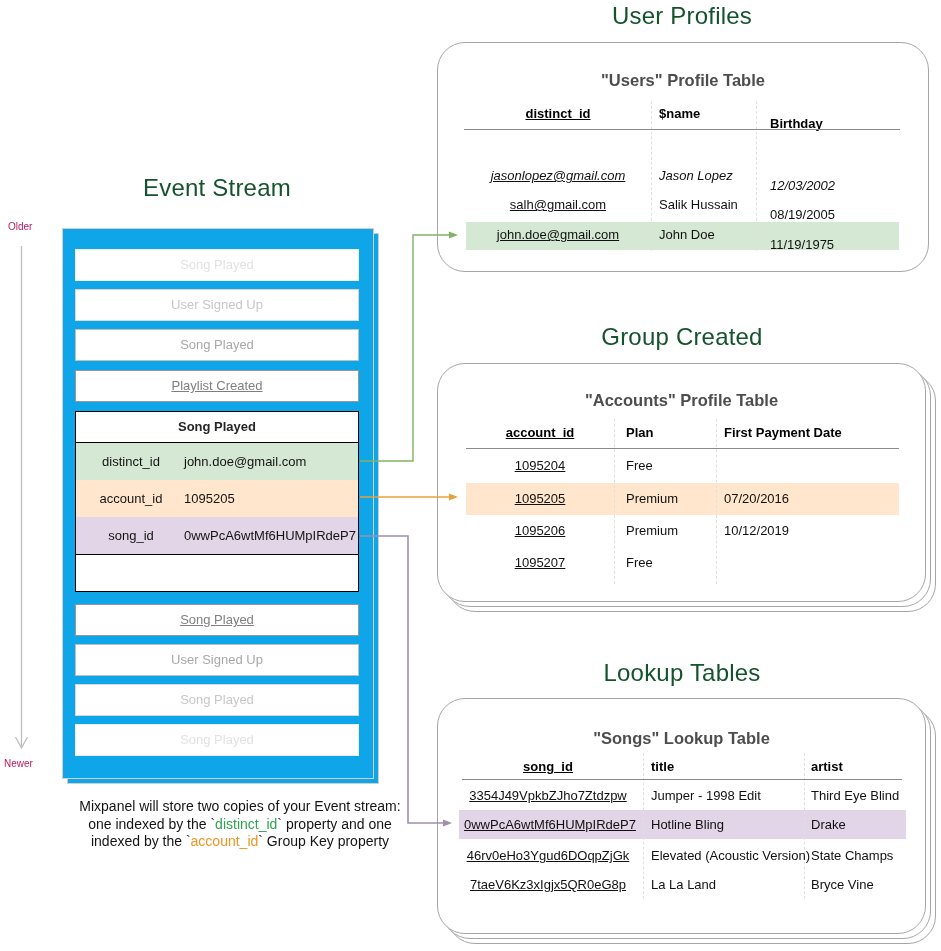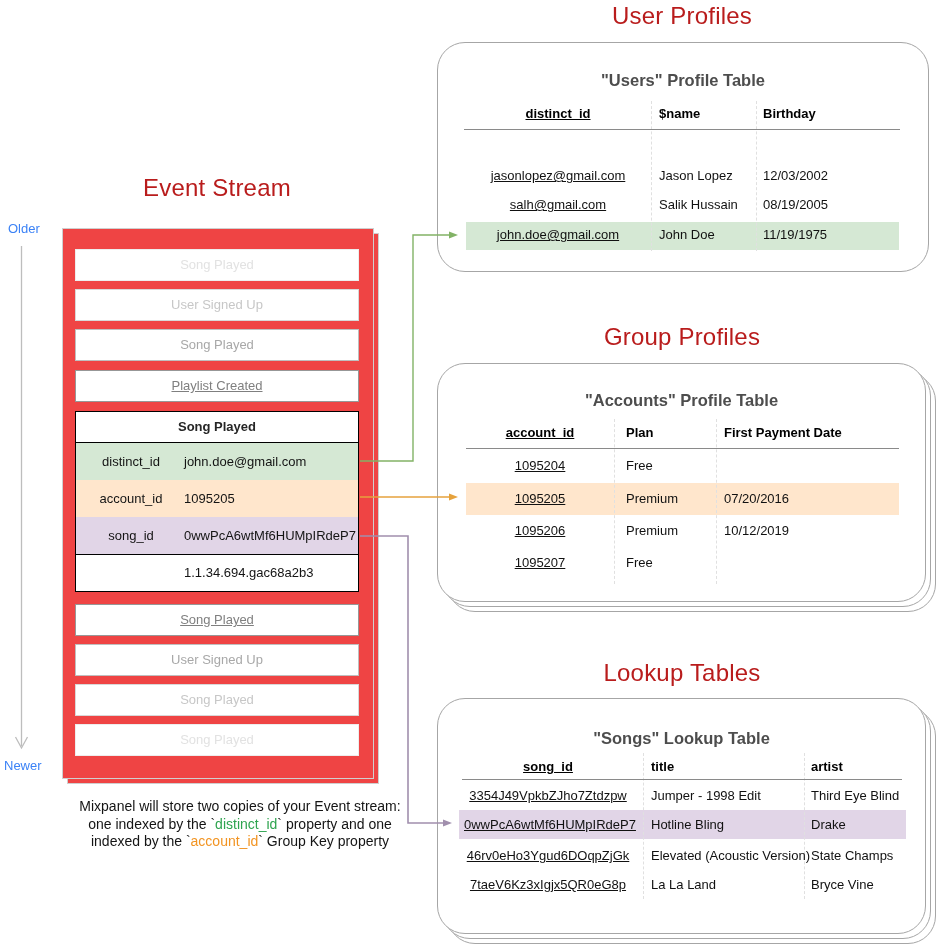--- a/index.html
+++ b/index.html
@@ -9,7 +9,7 @@
   }
 
   
-  .sec-title { position:absolute; font-size:24px; color:#b91c1c; text-align:center; letter-spacing:.2px; }
+  .sec-title { position:absolute; font-size:24px; color:#14532d; text-align:center; letter-spacing:.2px; }
 
   
   .tl-label { position:absolute; font-size:13px; color:#3b82f6; }

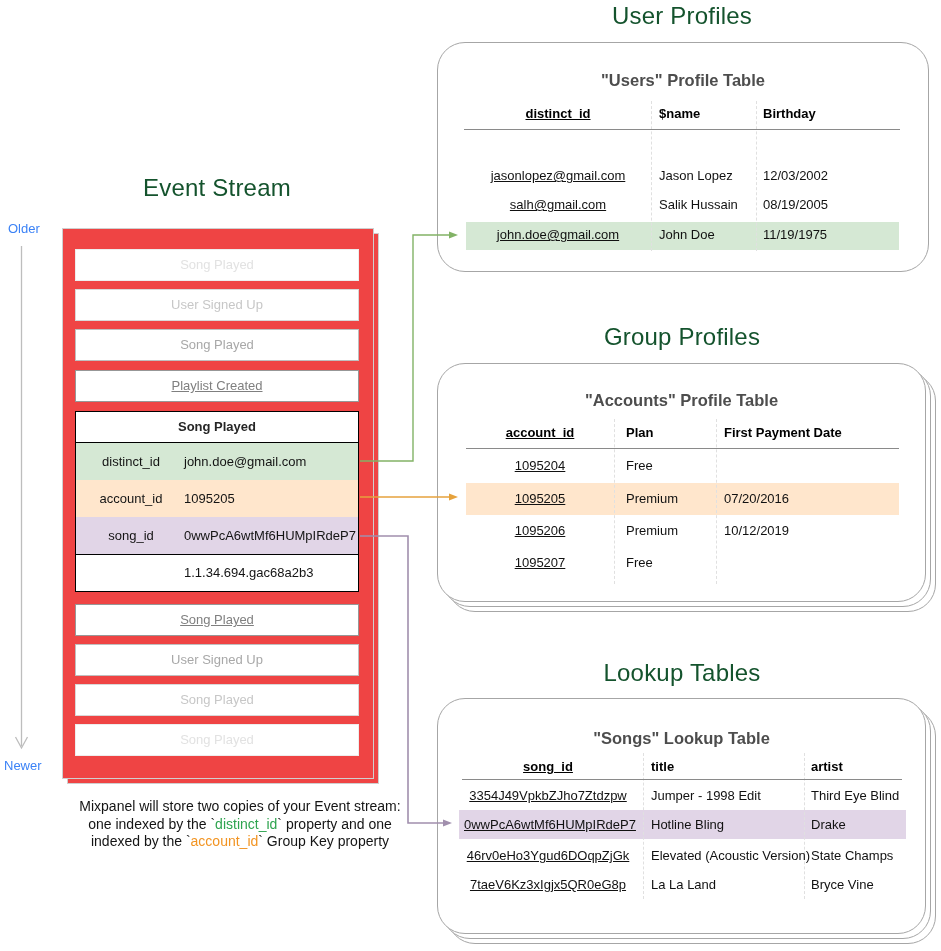--- a/index.html
+++ b/index.html
@@ -80,7 +80,7 @@
   
   .u-c1 { left:26px;  width:188px; text-align:center; }
   .u-c2 { left:221px; }
-  .u-c3 { left:325px; }
+  .u-c3 { left:332px;margin-top:10px; }
   
   .a-c1 { left:20px;  width:164px; text-align:center; }
   .a-c2 { left:188px; }

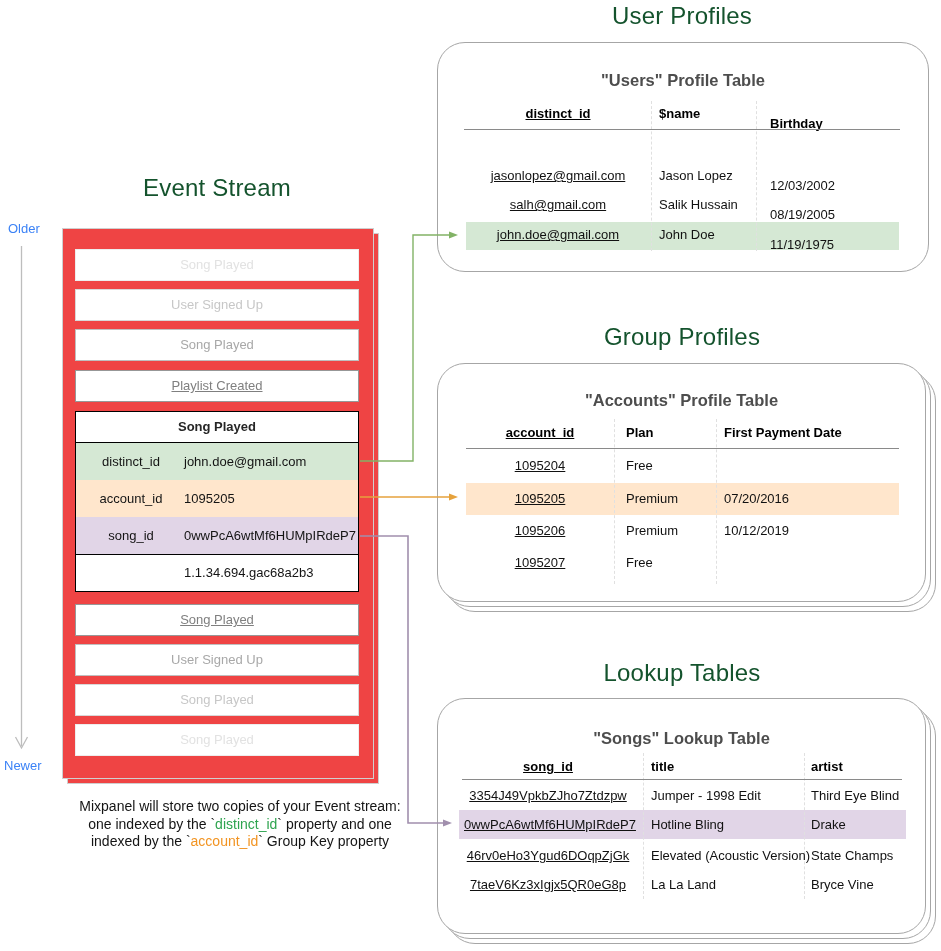--- a/index.html
+++ b/index.html
@@ -154,7 +154,7 @@
       <span class="cell u-c3">Birthday</span>
     </div>
     <div class="hdr-line" style="left:26px; top:86px; width:436px;"></div>
-    <div class="t-row" style="top:119px;">
+    <div class="t-row" style="top:119px;font-style:italic;">
       <span class="cell u-c1 ul">jasonlopez@gmail.com</span>
       <span class="cell u-c2">Jason Lopez</span>
       <span class="cell u-c3">12/03/2002</span>

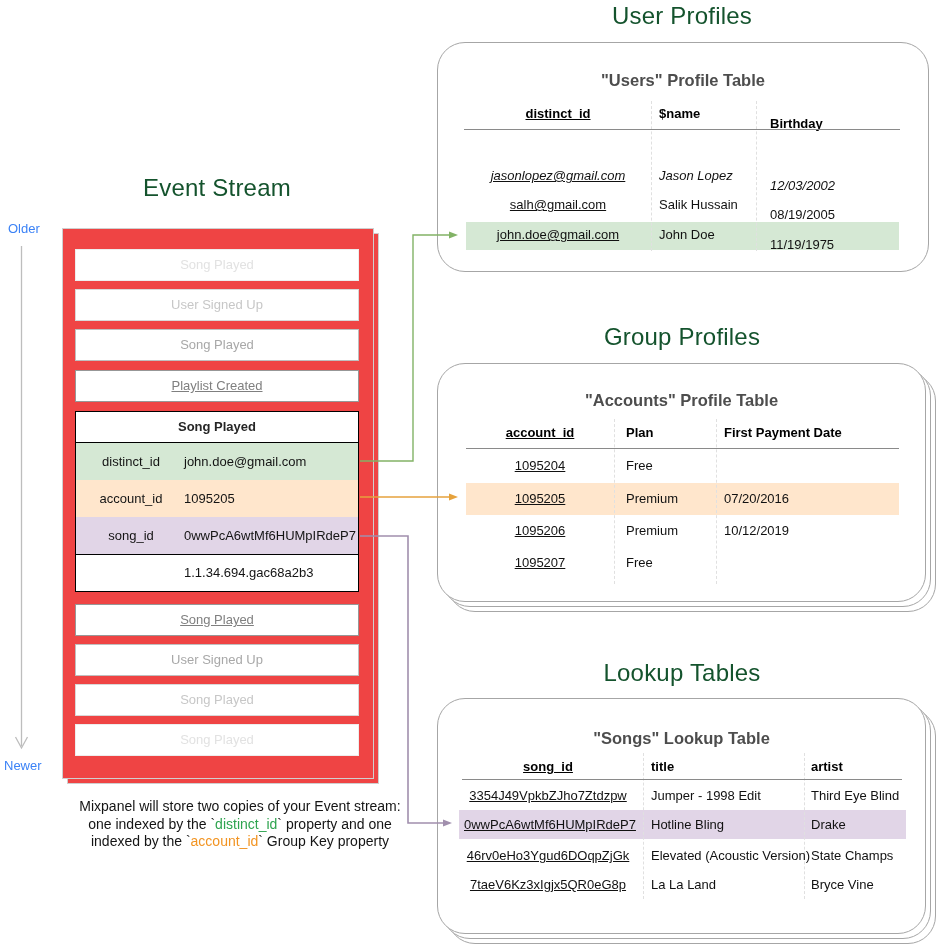--- a/index.html
+++ b/index.html
@@ -12,7 +12,7 @@
   .sec-title { position:absolute; font-size:24px; color:#14532d; text-align:center; letter-spacing:.2px; }
 
   
-  .tl-label { position:absolute; font-size:13px; color:#3b82f6; }
+  .tl-label { position:absolute; font-size:10px; color:#be185d; }
 
   
   .es-layer, .es-container {

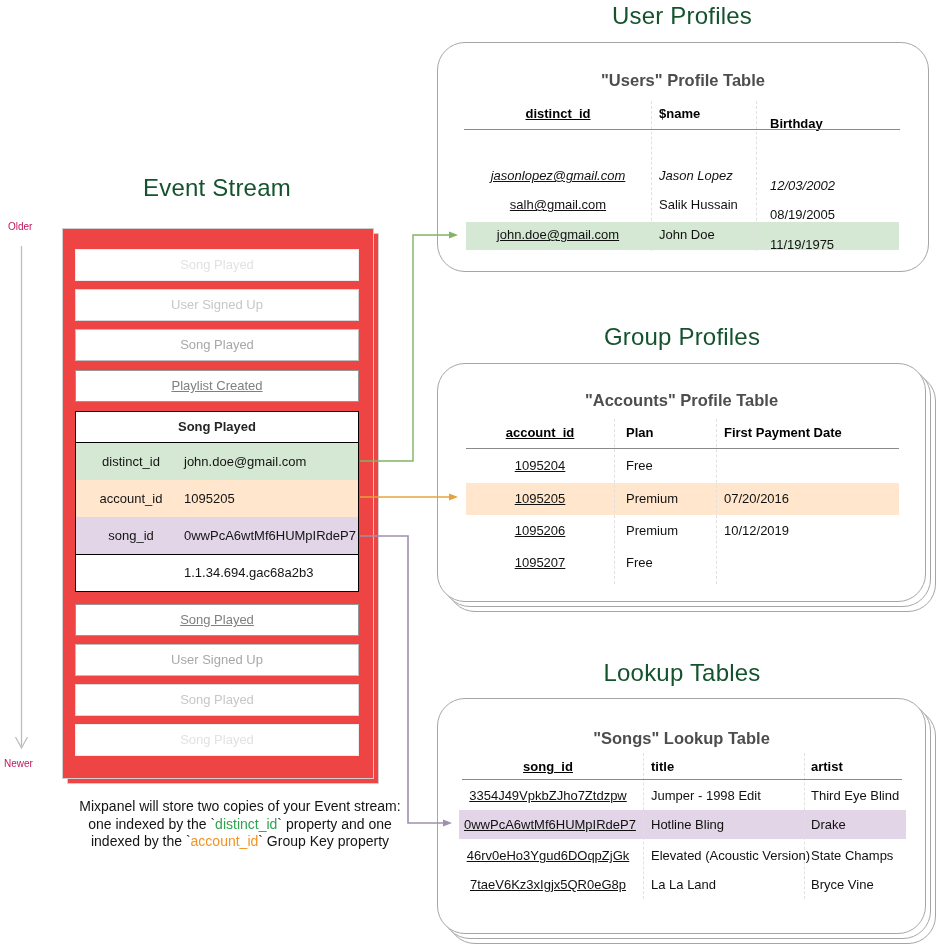--- a/index.html
+++ b/index.html
@@ -16,7 +16,7 @@
 
   
   .es-layer, .es-container {
-    position:absolute; width:310px; height:549px; background:#ef4444; border:1px solid #cfcfcf;
+    position:absolute; width:310px; height:549px; background:#0ea5e9; border:1px solid #cfcfcf;
   }
   .es-layer { left:67px; top:233px; z-index:1; }
   .es-container { left:62px; top:228px; z-index:2; }

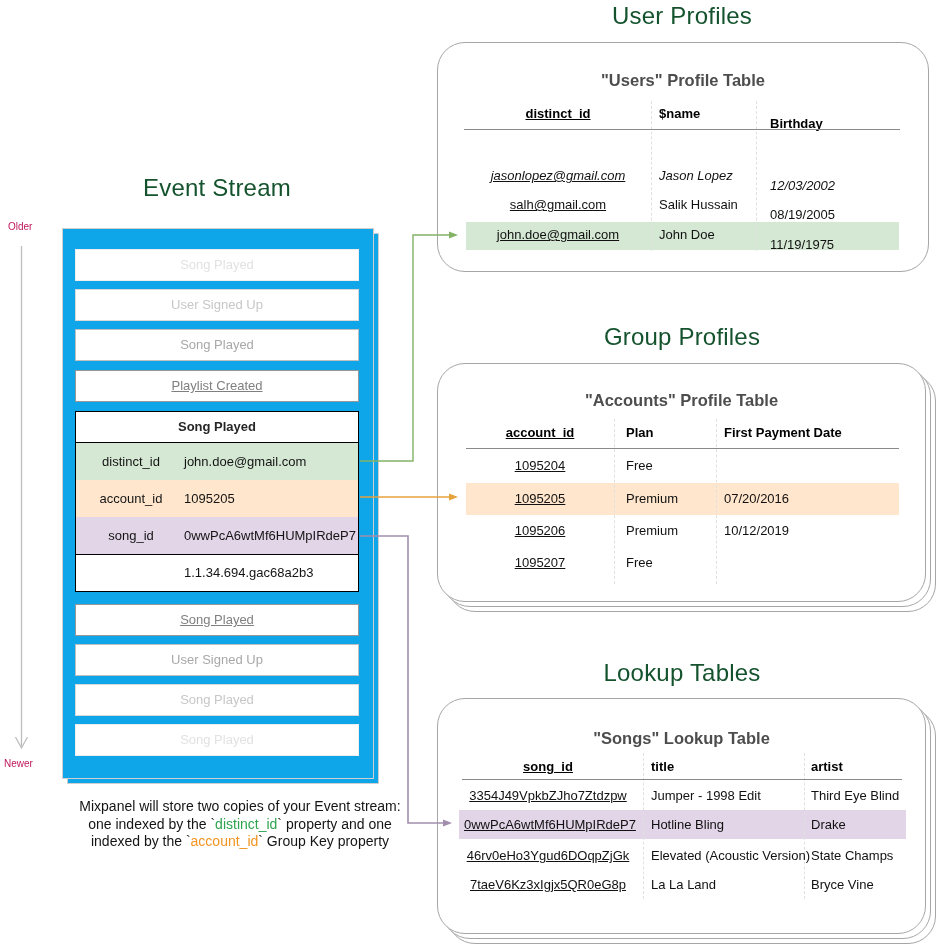--- a/index.html
+++ b/index.html
@@ -171,7 +171,7 @@
     </div>
   </div>
 
-  <div class="sec-title" style="left:437px; top:323px; width:490px;">Group Profiles</div>
+  <div class="sec-title" style="left:437px; top:323px; width:490px;">Group Created</div>
 
   <div class="card-layer" style="left:447px; top:373px; width:487px; height:237px;"></div>
   <div class="card-layer" style="left:442px; top:368px; width:487px; height:237px;"></div>

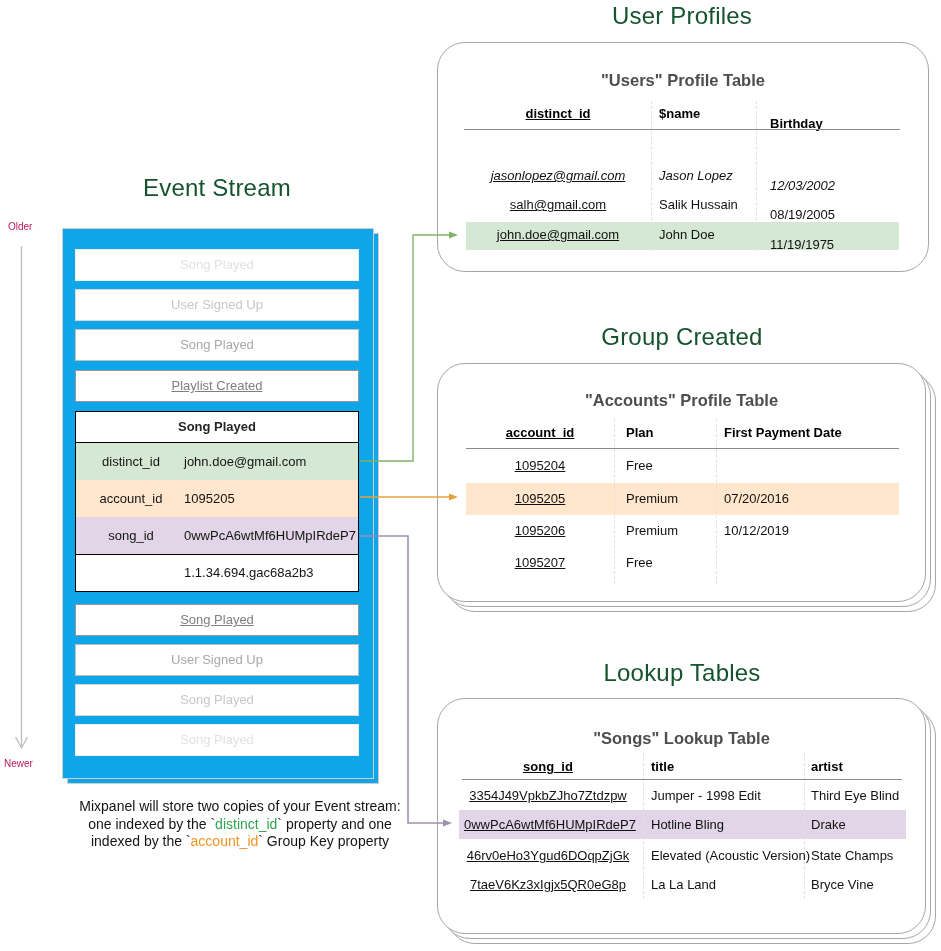--- a/index.html
+++ b/index.html
@@ -125,7 +125,6 @@
         <span class="es-val">0wwPcA6wtMf6HUMpIRdeP7</span>
       </div>
       <div class="es-row plain">
-        <span class="es-val">1.1.34.694.gac68a2b3</span>
       </div>
     </div>
 

